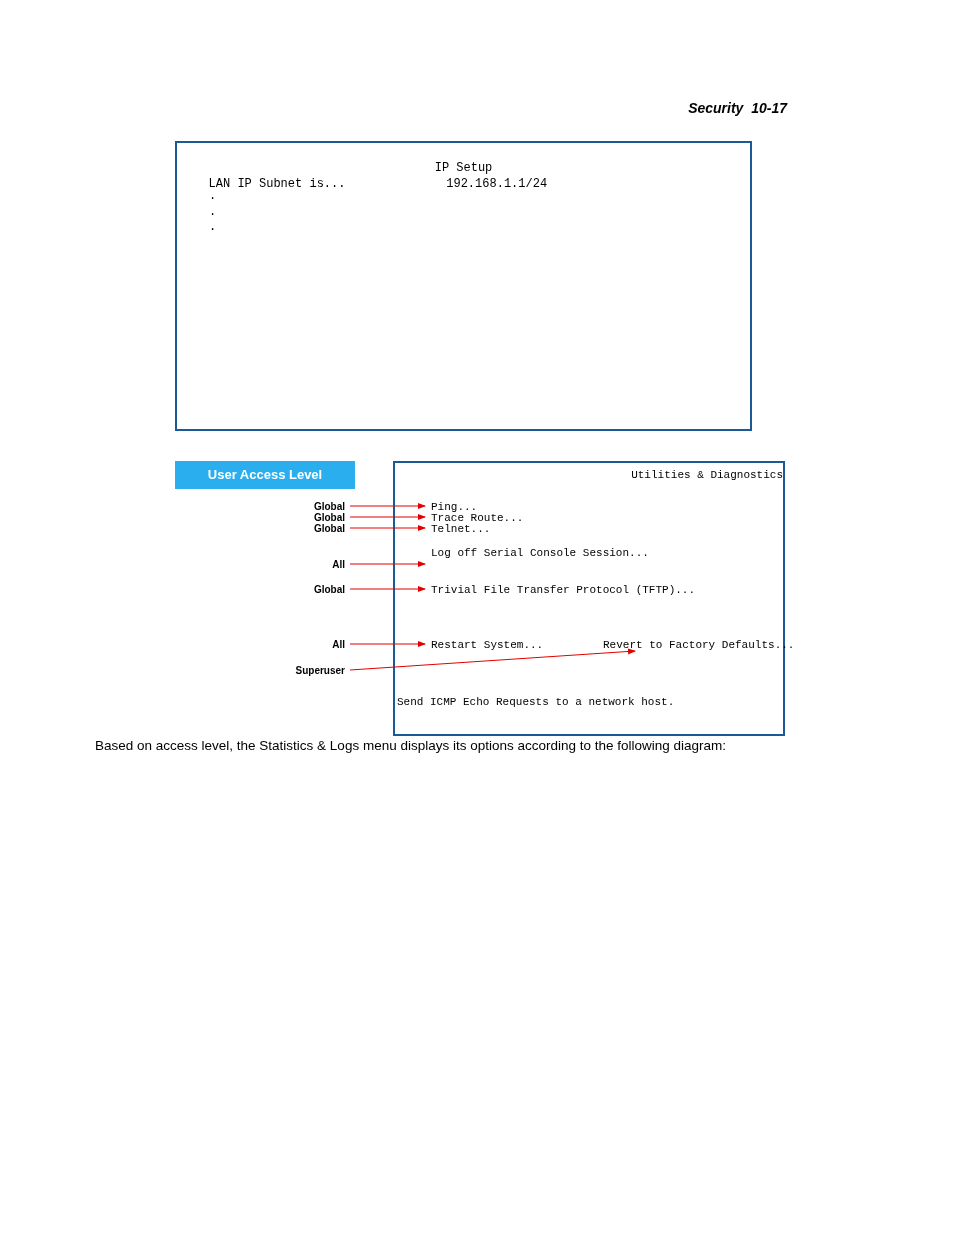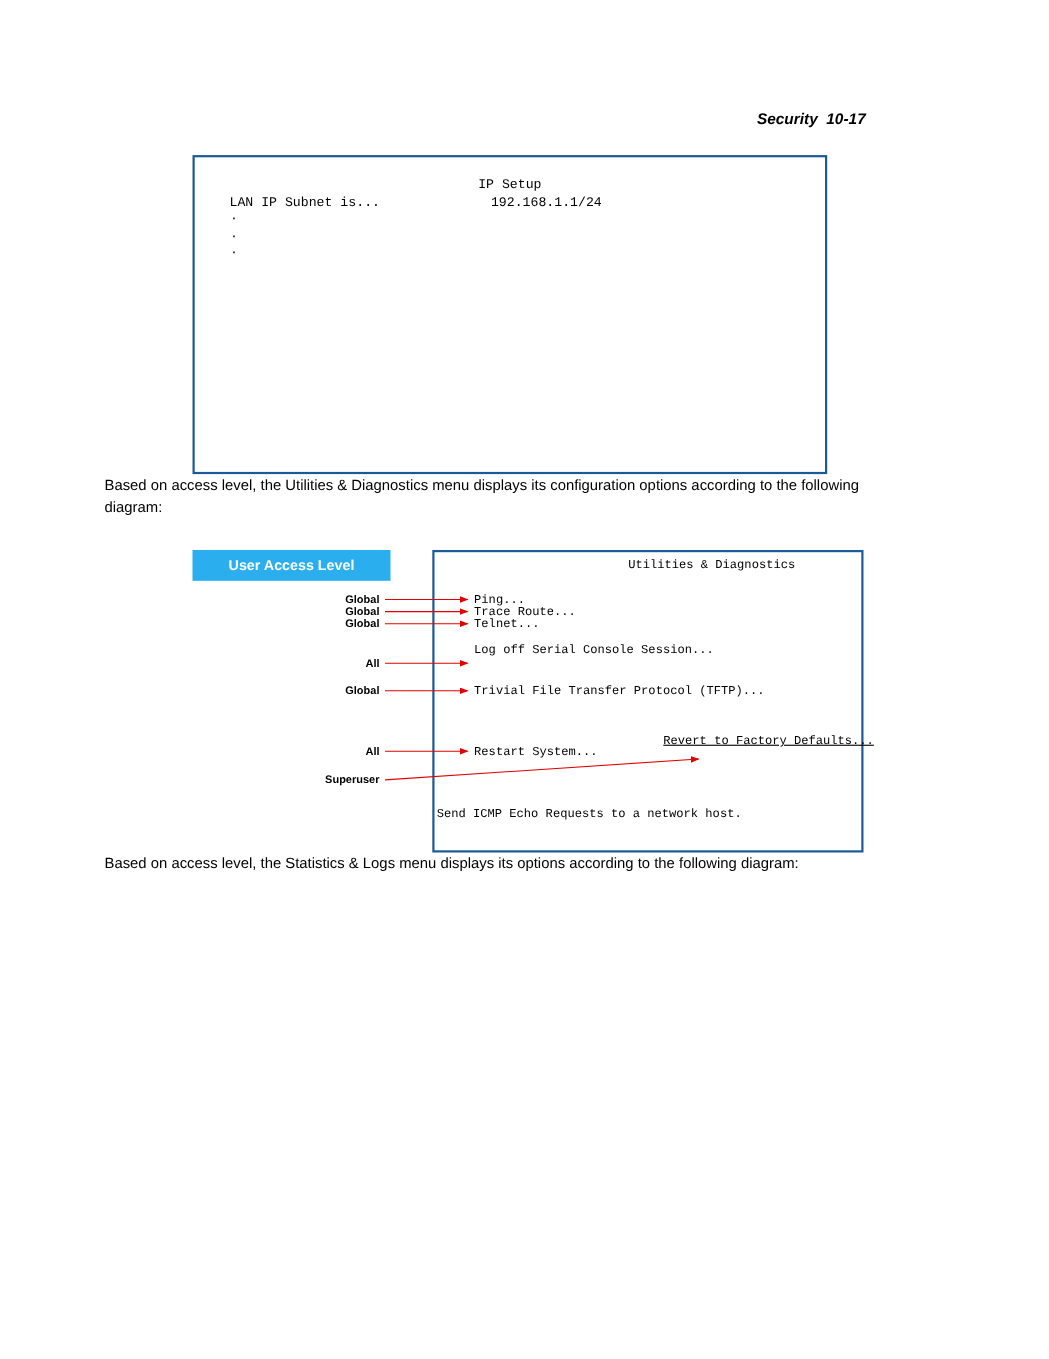--- a/index.html
+++ b/index.html
@@ -134,7 +134,6 @@
     <div class="terminal-line" style="padding-left:22px;">·</div>
   </div>
 
-  <p class="body-text">Based on access level, the Utilities &amp; Diagnostics menu displays its configuration options according to the following diagram:</p>
 
   <div class="diagram-wrap">
     <div class="user-access-box">User Access Level</div>

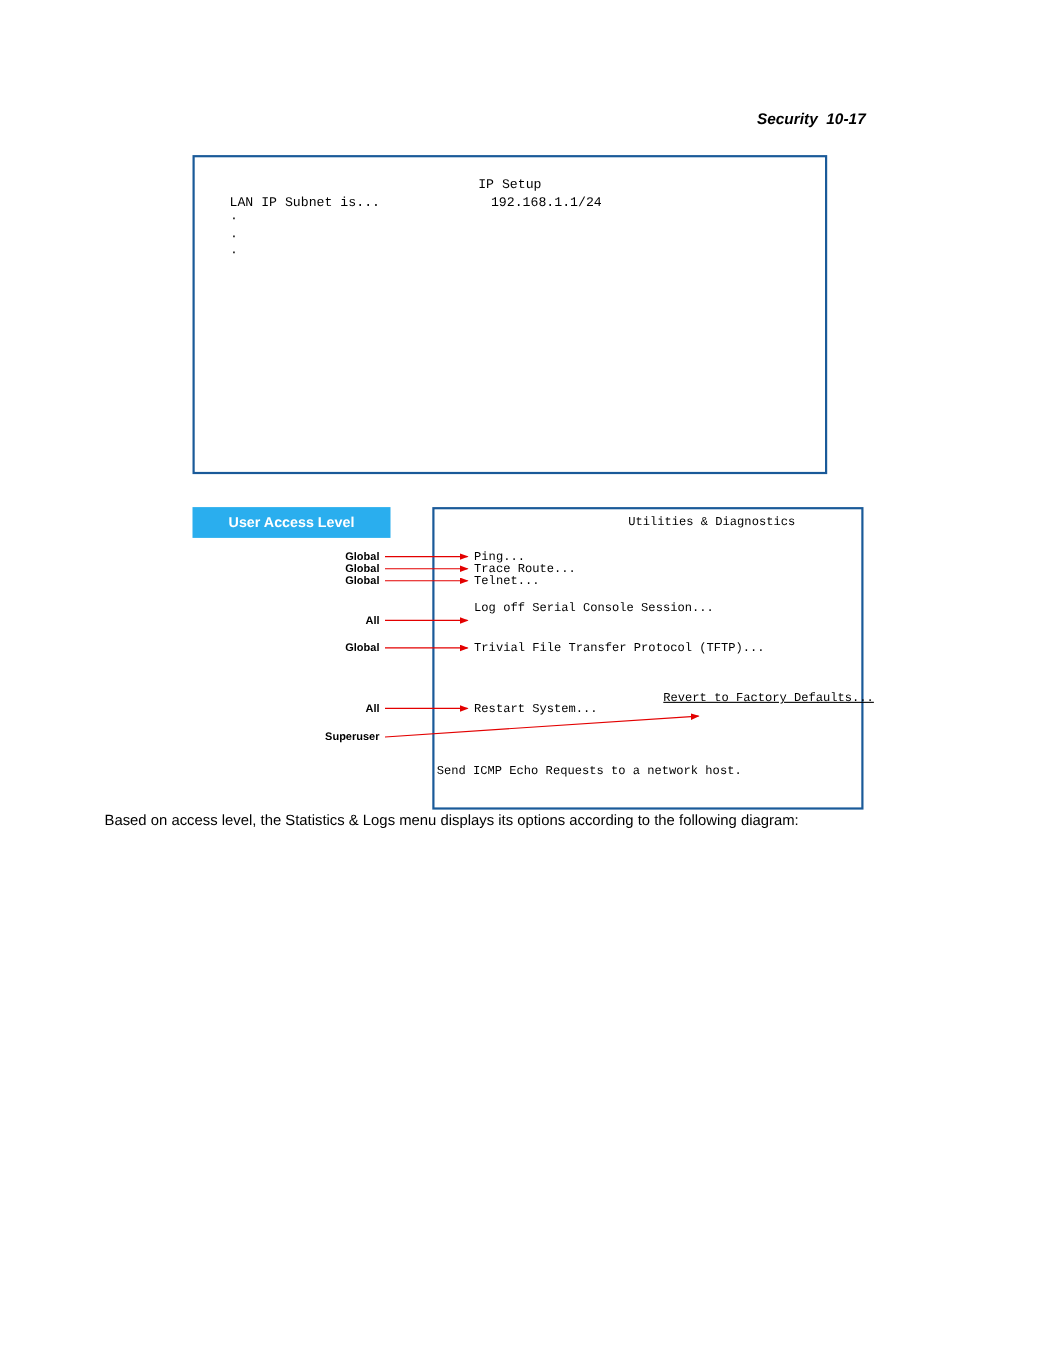--- a/index.html
+++ b/index.html
@@ -84,7 +84,7 @@
     box-sizing: border-box;
   }
   .menu-title {
-    text-align: center;
+    text-align: right;
     padding-left: 116px;
     padding-top: 6px;
     font-family: "Courier New", monospace;

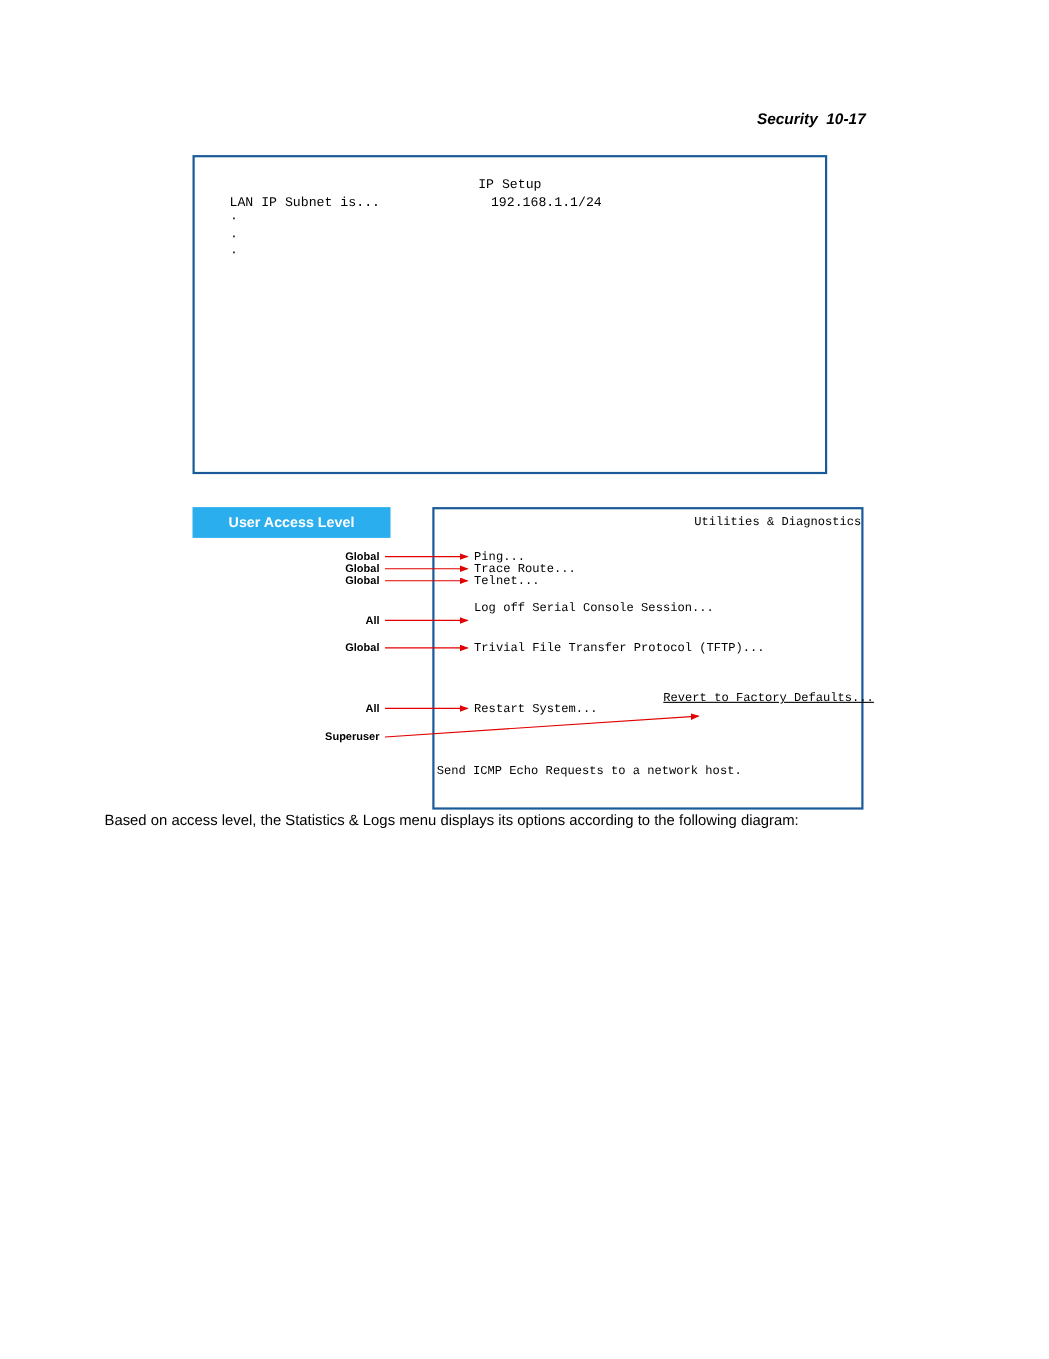--- a/index.html
+++ b/index.html
@@ -156,7 +156,7 @@
     <div class="menu-item" style="left:256px; top:86px;">Log off Serial Console Session...</div>
     <div class="menu-item" style="left:256px; top:123px;">Trivial File Transfer Protocol (TFTP)...</div>
     <div class="menu-item" style="left:256px; top:178px;">Restart System...</div>
-    <div class="menu-item" style="left:428px; top:168px;text-decoration:underline;">Revert to Factory Defaults...</div>
+    <div class="menu-item" style="left:428px; top:178px;">Revert to Factory Defaults...</div>
 
     <div class="hint-line" style="left:222px; top:235px;">Send ICMP Echo Requests to a network host.</div>
 

